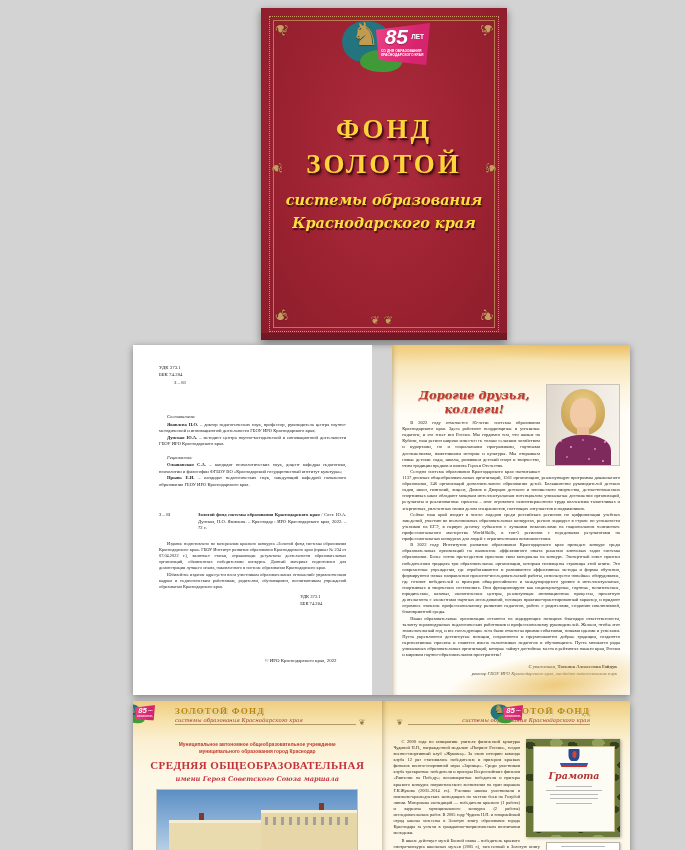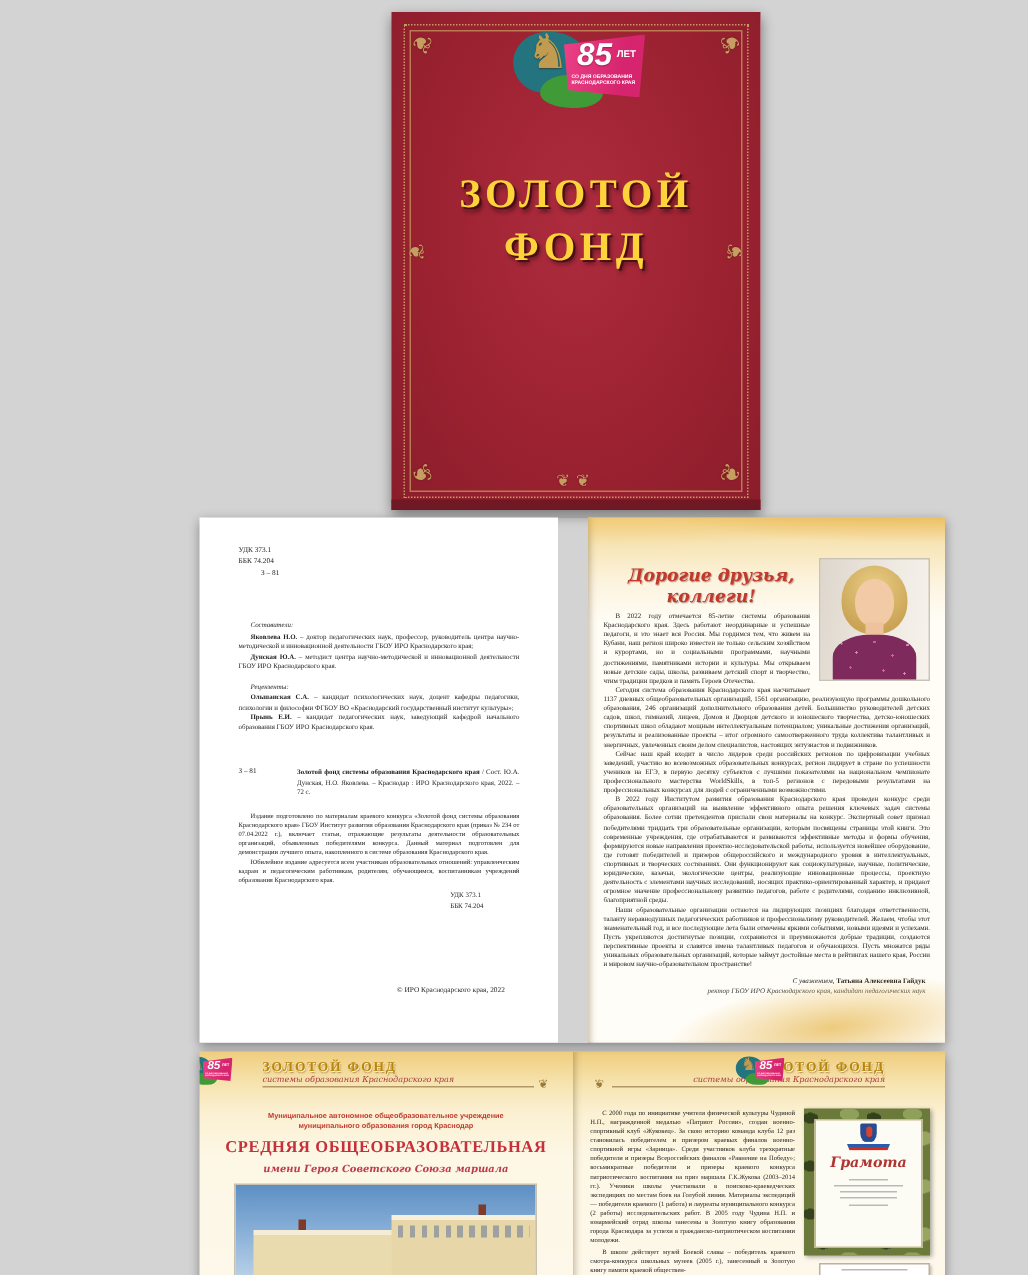--- a/index.html
+++ b/index.html
@@ -201,8 +201,8 @@
     </div>
 
     <div class="cover-title">
+      <div>ФОНД</div>
       <div>ЗОЛОТОЙ</div>
-      <div>ФОНД</div>
     </div>
   </div>
 

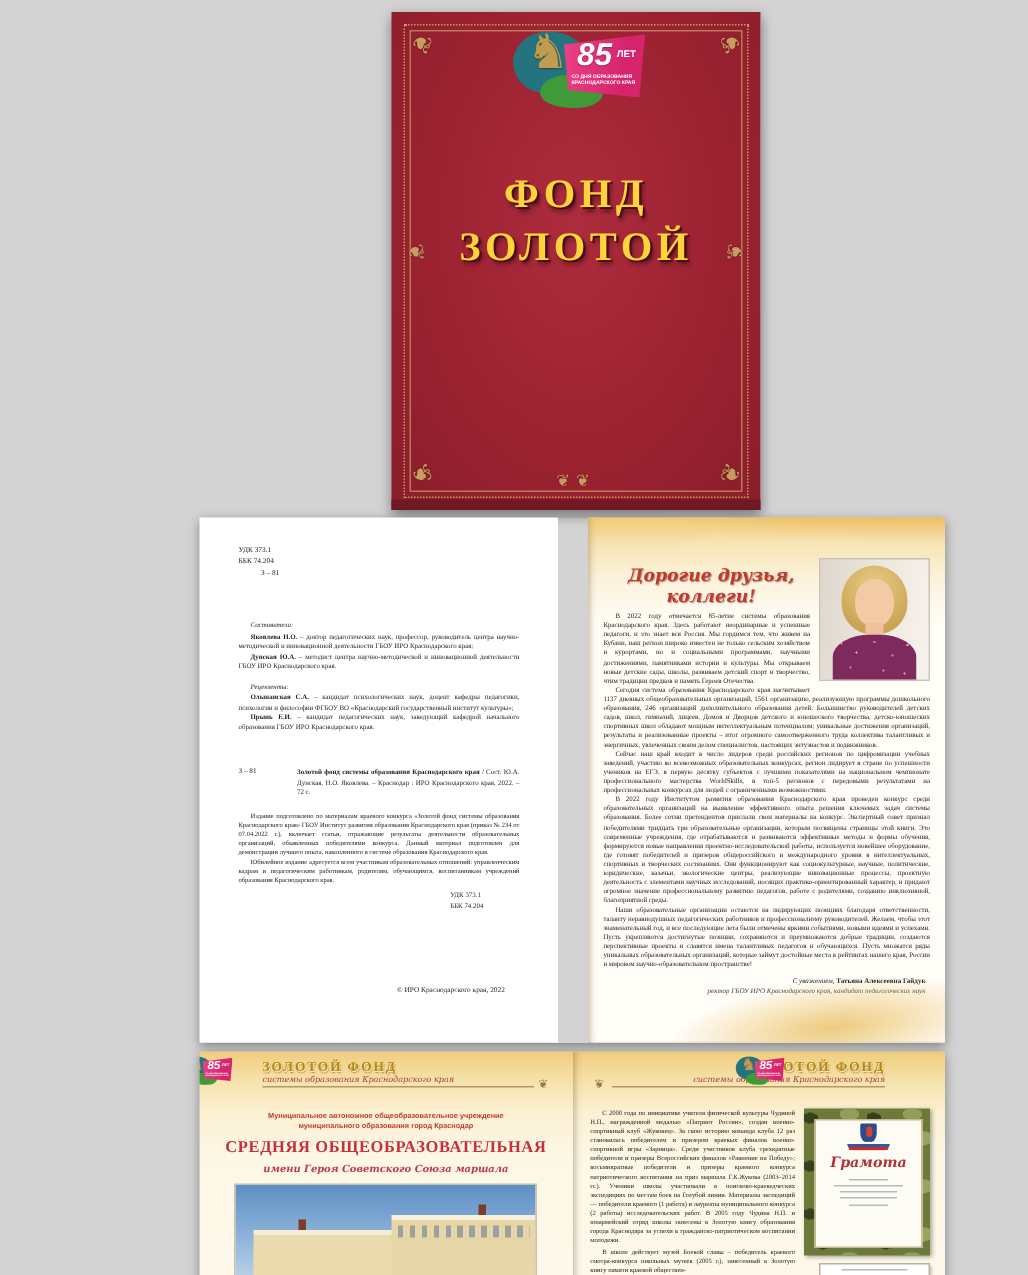--- a/index.html
+++ b/index.html
@@ -204,6 +204,10 @@
       <div>ФОНД</div>
       <div>ЗОЛОТОЙ</div>
     </div>
+    <div class="cover-subtitle">
+      <div>системы образования</div>
+      <div>Краснодарского края</div>
+    </div>
   </div>
 
   <div class="spread spread-mid">

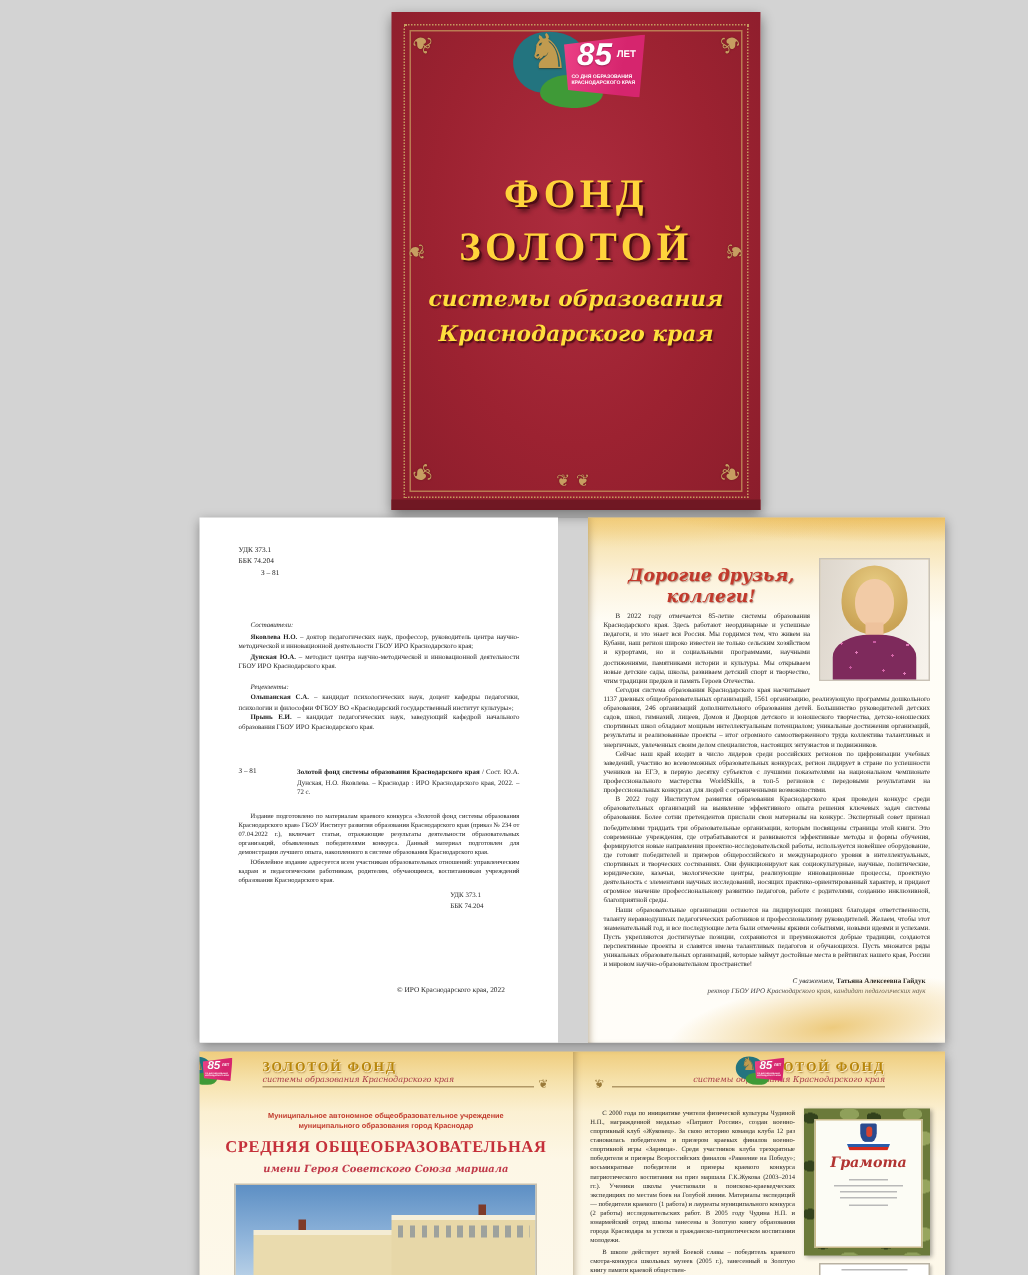--- a/index.html
+++ b/index.html
@@ -76,7 +76,7 @@
 
   
   .page-greeting{background:linear-gradient(180deg,#f2cf82 0px,#f7e4b4 16px,#fcf3dd 42px,#fffdf6 70px,#fffdf8 100%);
-    padding:4px 10px 0 10px;color:#222;margin-left:20px;}
+    padding:16px 10px 0 10px;color:#222;margin-left:20px;}
   .page-greeting::before{content:'';position:absolute;top:0;left:0;right:0;height:52px;pointer-events:none;
     background:radial-gradient(130% 110% at 88% -35%,rgba(230,173,62,.85) 0%,rgba(230,173,62,0) 62%),
                radial-gradient(150% 130% at 8% -45%,rgba(240,200,110,.9) 0%,rgba(240,200,110,0) 65%);}

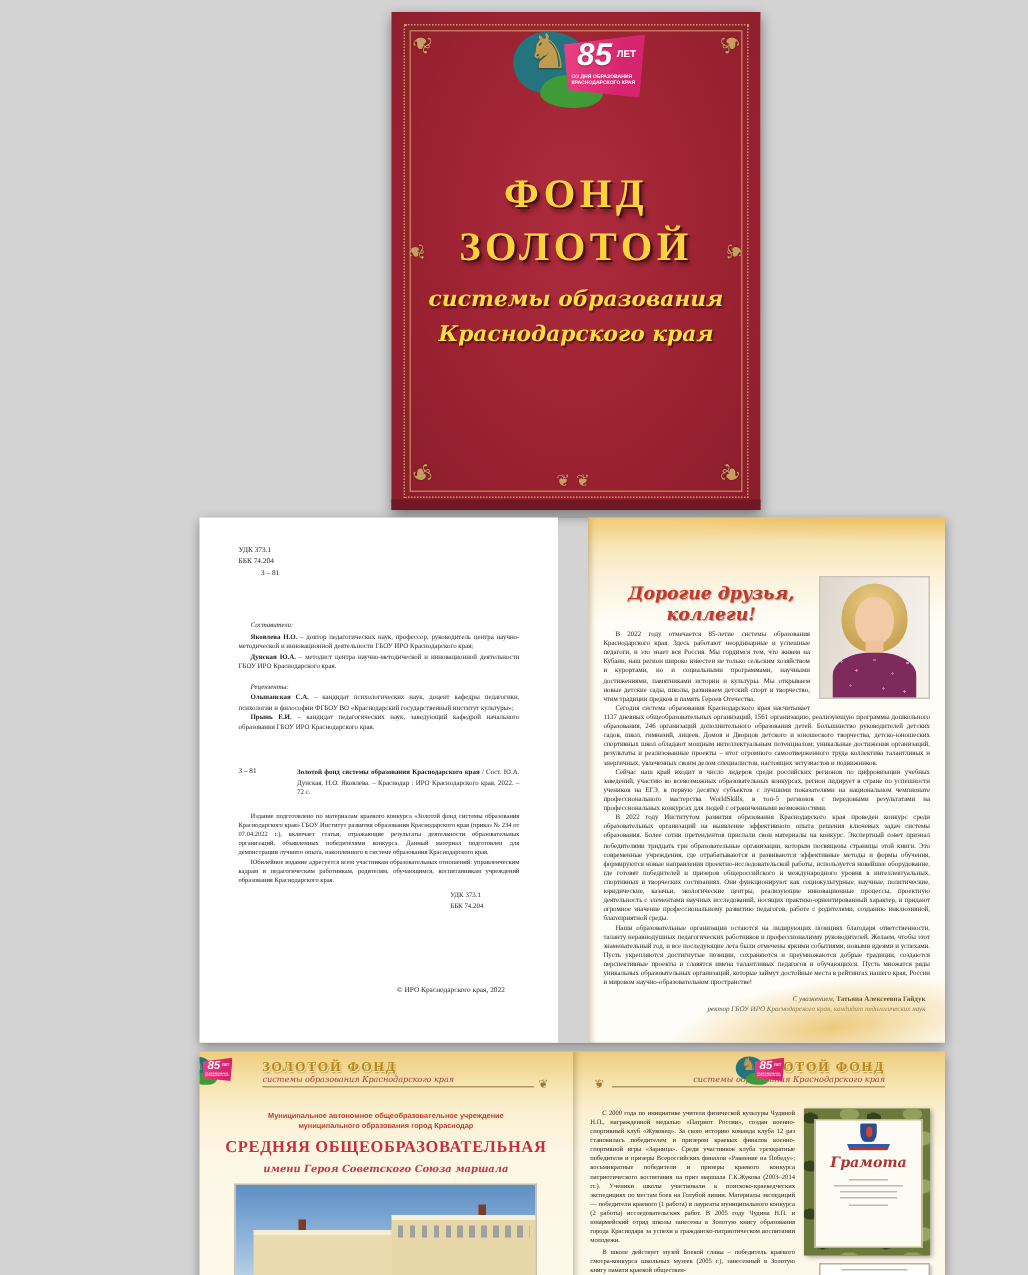--- a/index.html
+++ b/index.html
@@ -146,7 +146,7 @@
   
   .article{padding:4px 10px 0 12px;font-size:4.4px;line-height:1.38;text-align:justify;color:#1f1f1f;}
   .article p{margin:0 0 2px 0;text-indent:8px;}
-  .cert{float:right;width:84px;height:98px;margin:0 0 3px 6px;padding:7px;box-sizing:border-box;
+  .cert{float:right;width:94px;height:98px;margin:0 0 3px 6px;padding:7px;box-sizing:border-box;
     background-color:#6b7a3a;
     background-image:radial-gradient(9px 6px at 10% 20%,#33421c 58%,transparent 60%),
       radial-gradient(11px 7px at 72% 12%,#8fa05a 58%,transparent 60%),

